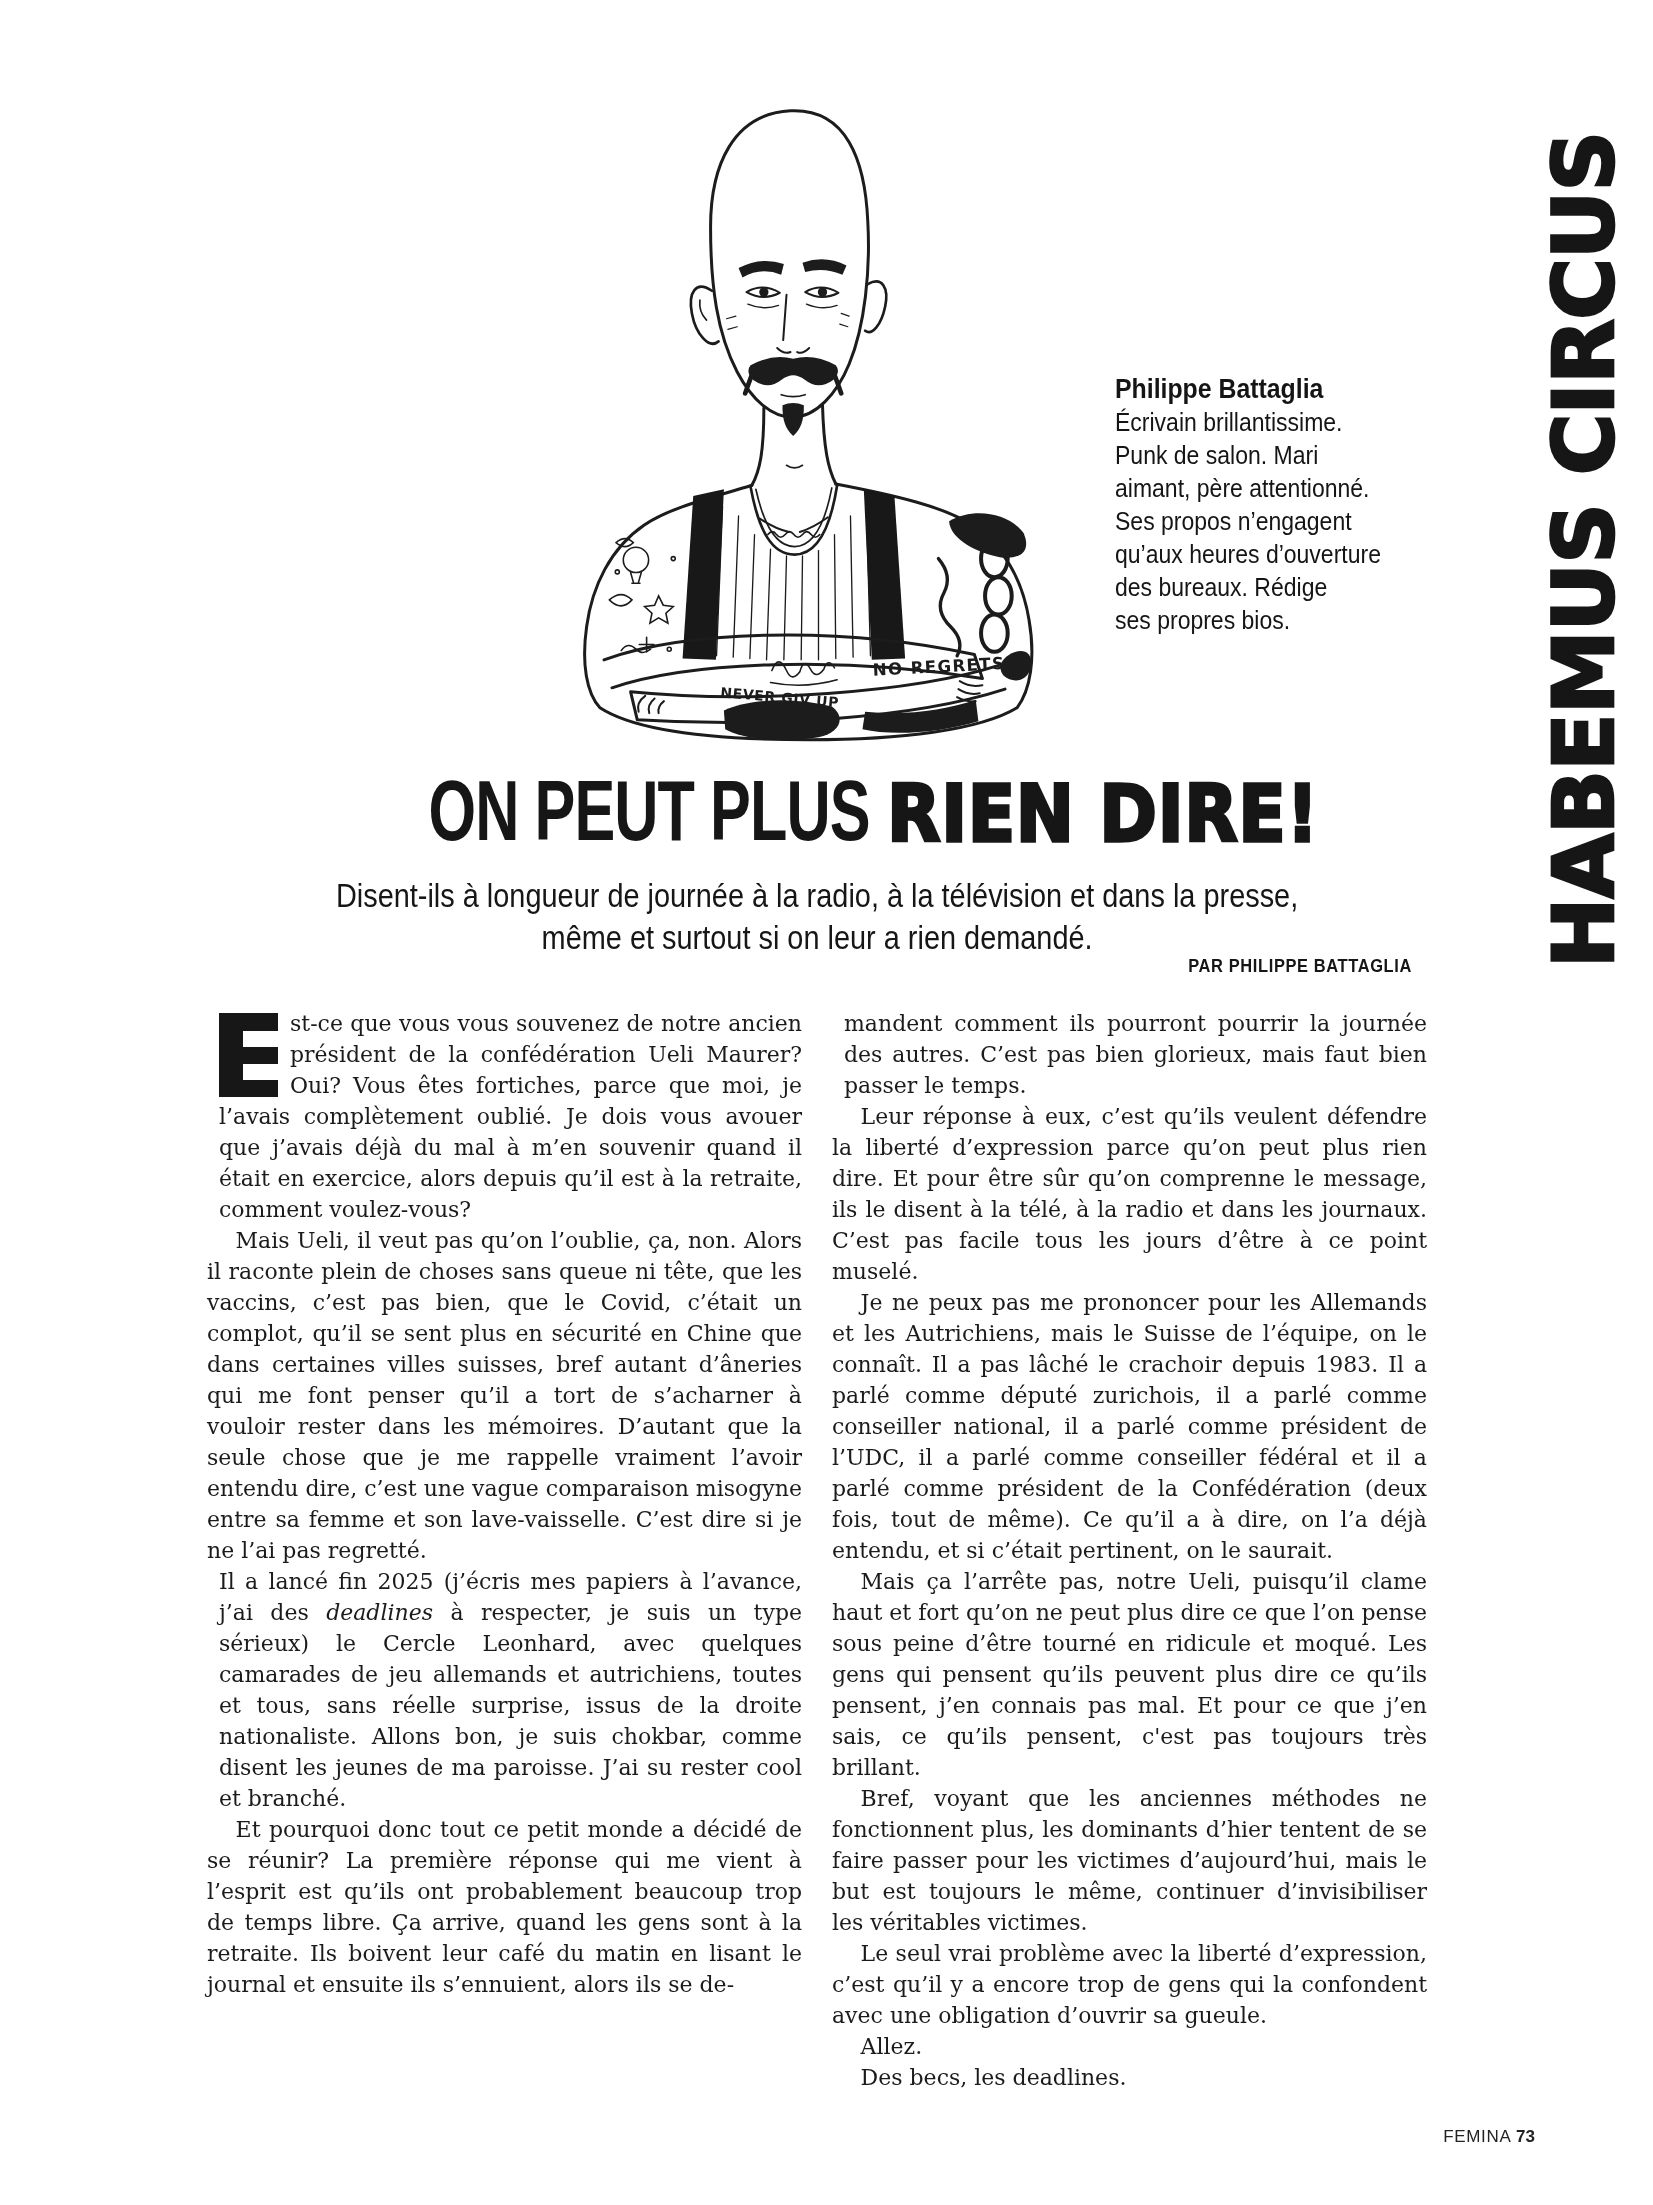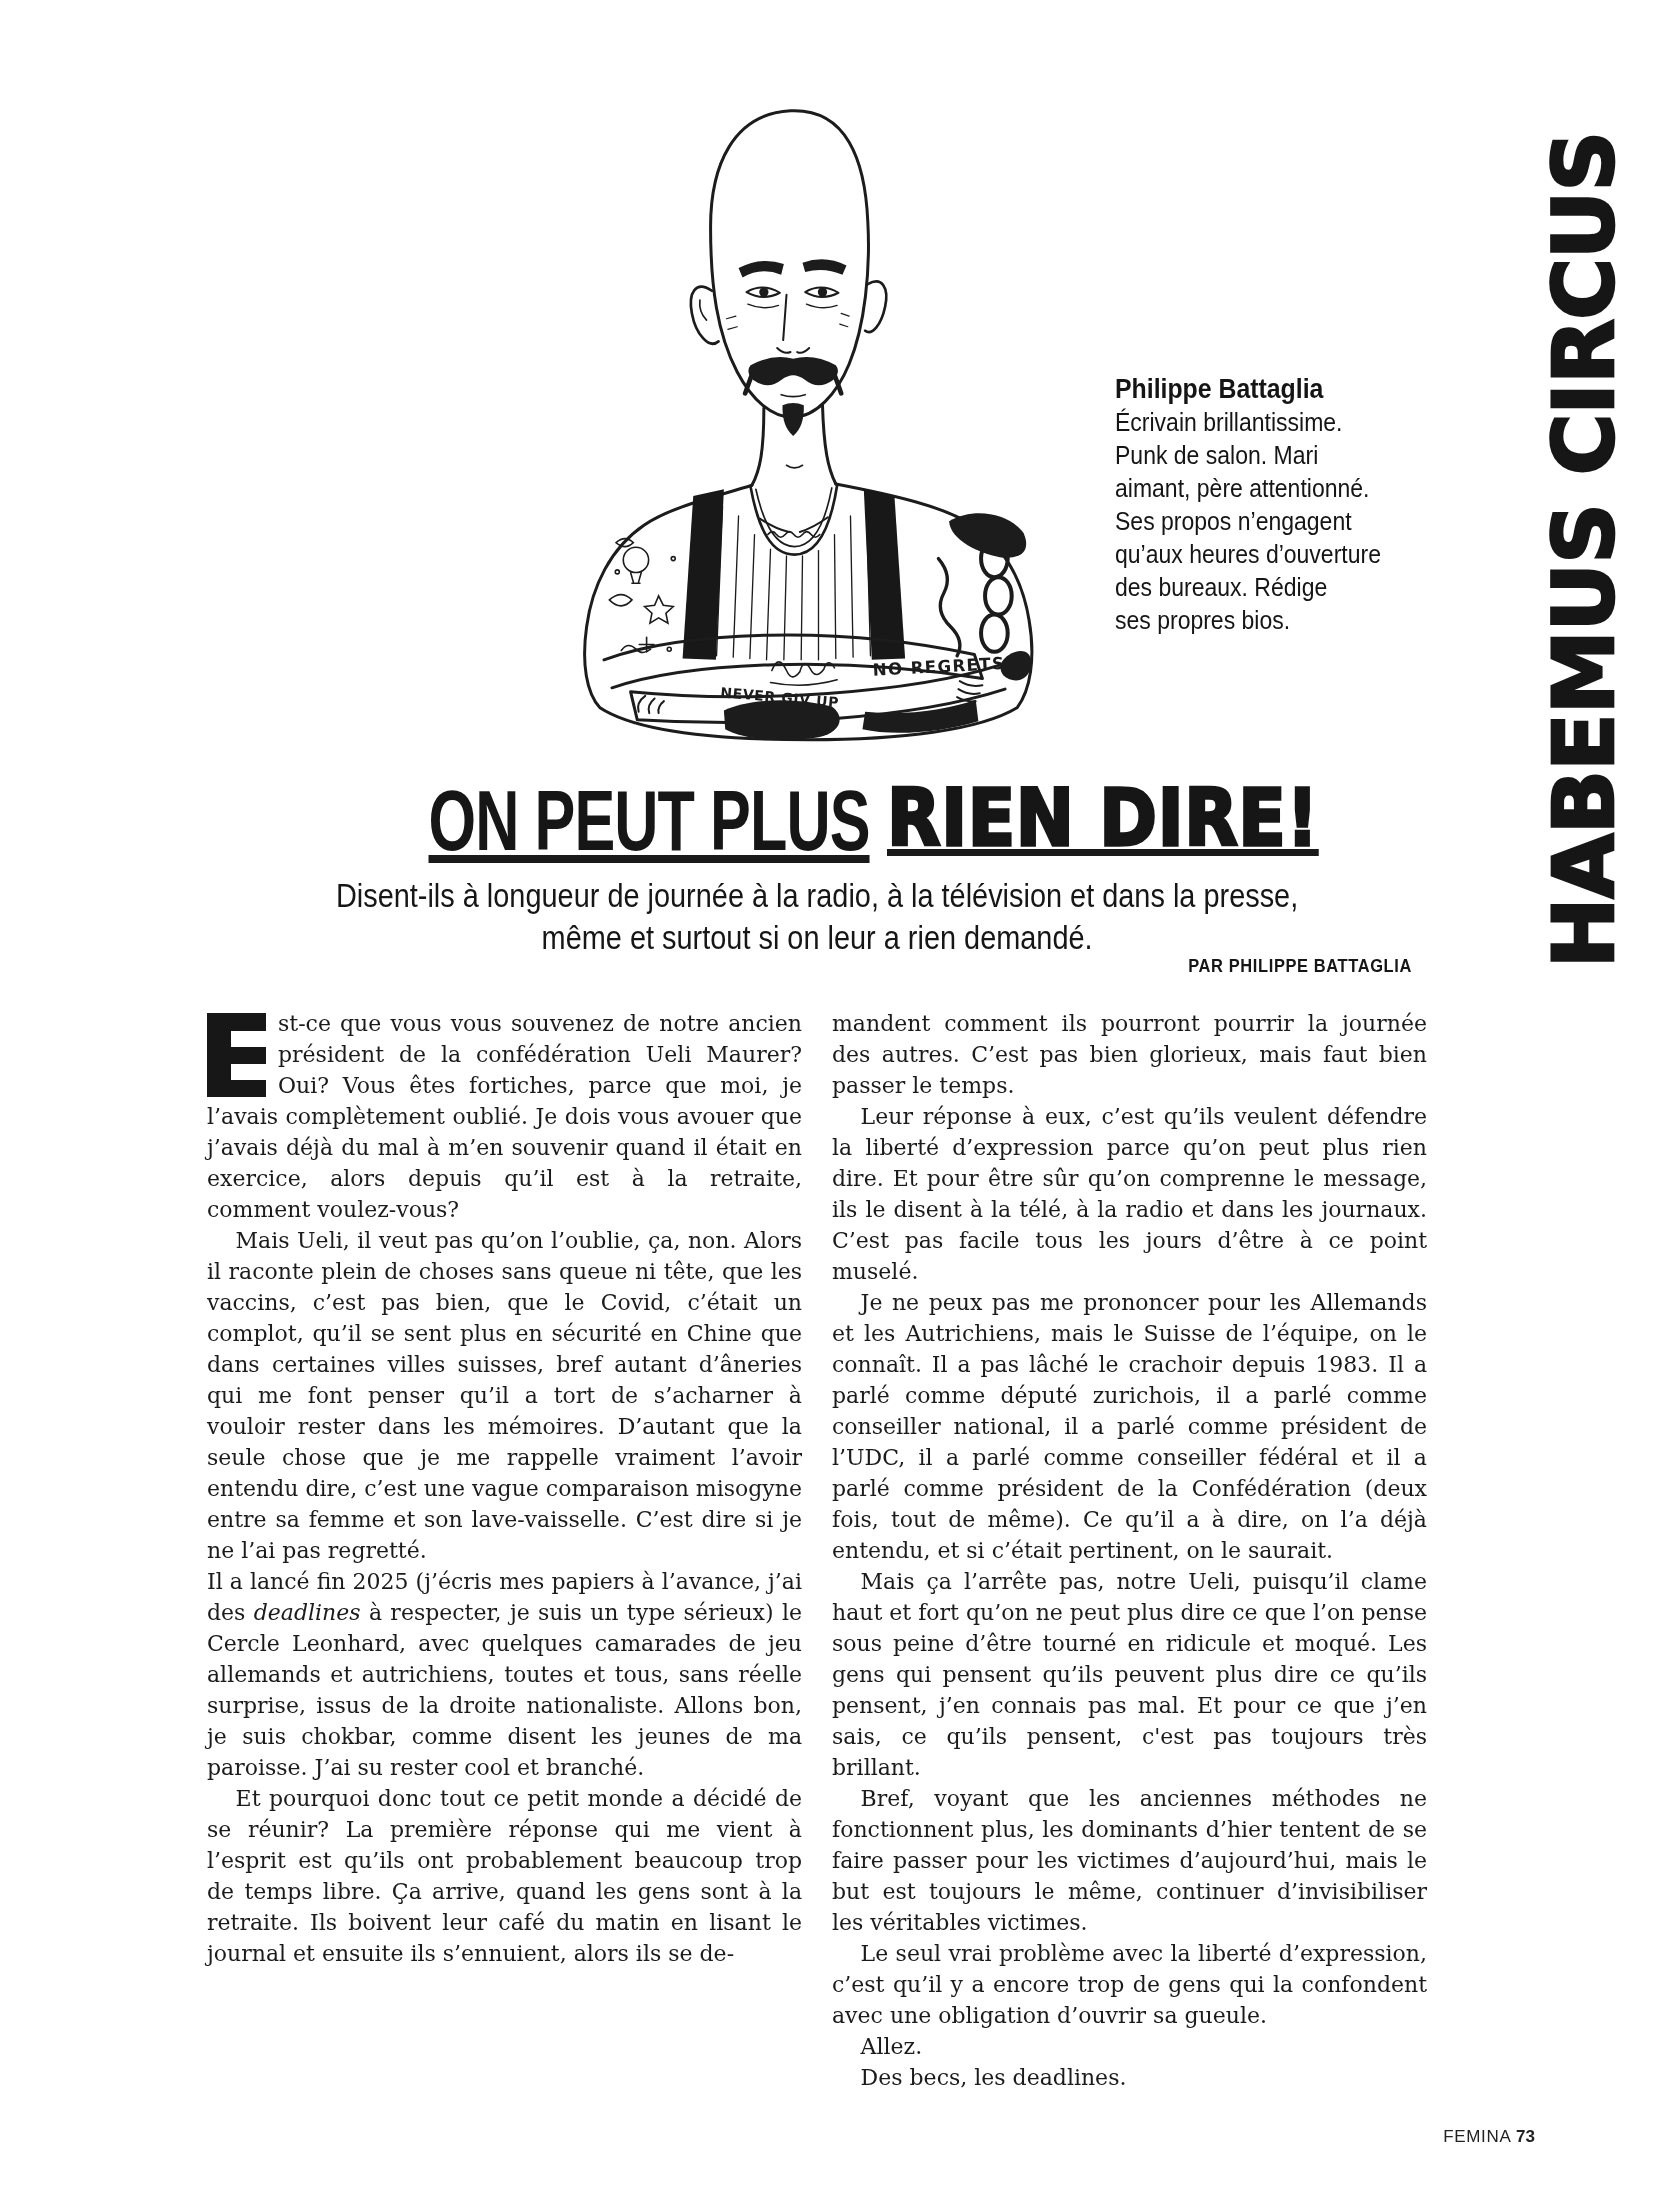--- a/index.html
+++ b/index.html
@@ -29,7 +29,7 @@
   
   .title-row{
     position:absolute;left:207px;top:772px;width:1220px;height:88px;
-    display:flex;justify-content:center;align-items:flex-start;white-space:nowrap;text-decoration:underline;
+    display:flex;justify-content:center;align-items:flex-end;white-space:nowrap;
   }
   .title-part1{
     display:inline-block;font-family:"Liberation Sans",sans-serif;font-weight:bold;

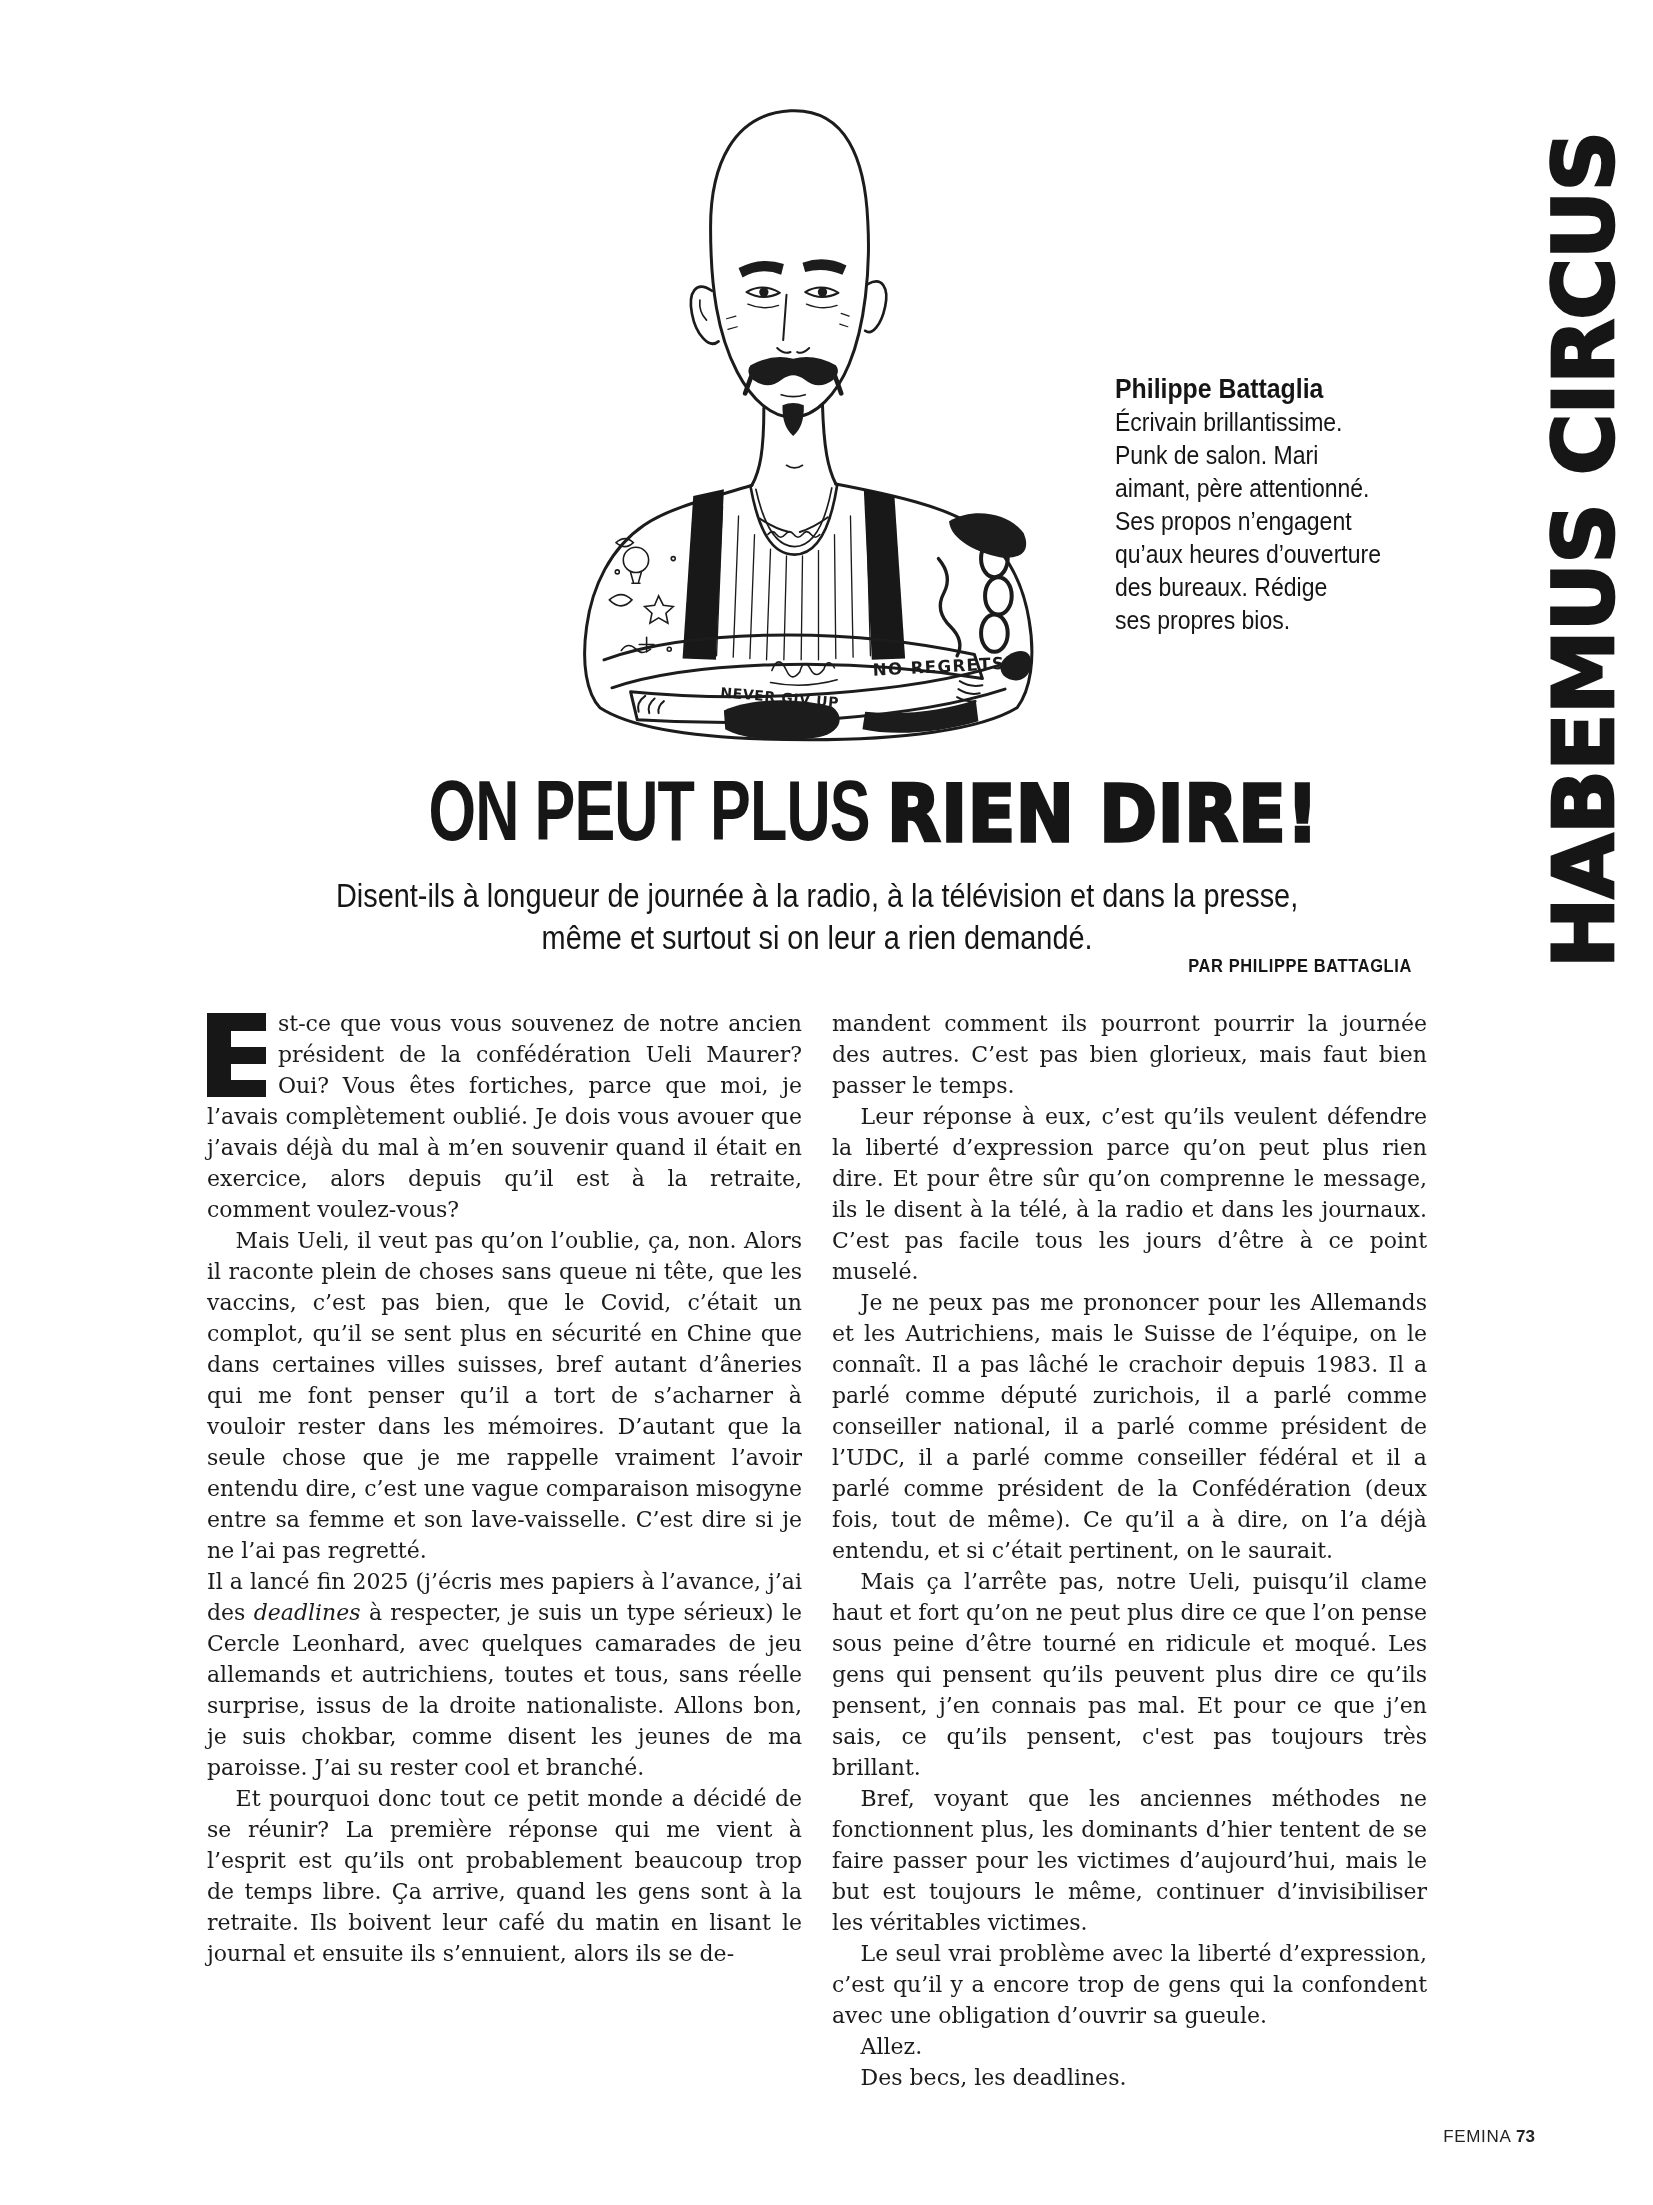--- a/index.html
+++ b/index.html
@@ -60,7 +60,7 @@
   }
   .col-left{left:207px;} .col-right{left:832px;}
   .col p{margin:0;text-indent:1.3em;}
-  .col p.noindent{text-indent:0;}
+  .col p.noindent{text-indent:0;margin-left:12px;}
   .dropcap{
     float:left;width:59px;height:84px;position:relative;background:#171717;
     margin:5.3px 12px 1.3px 0;

